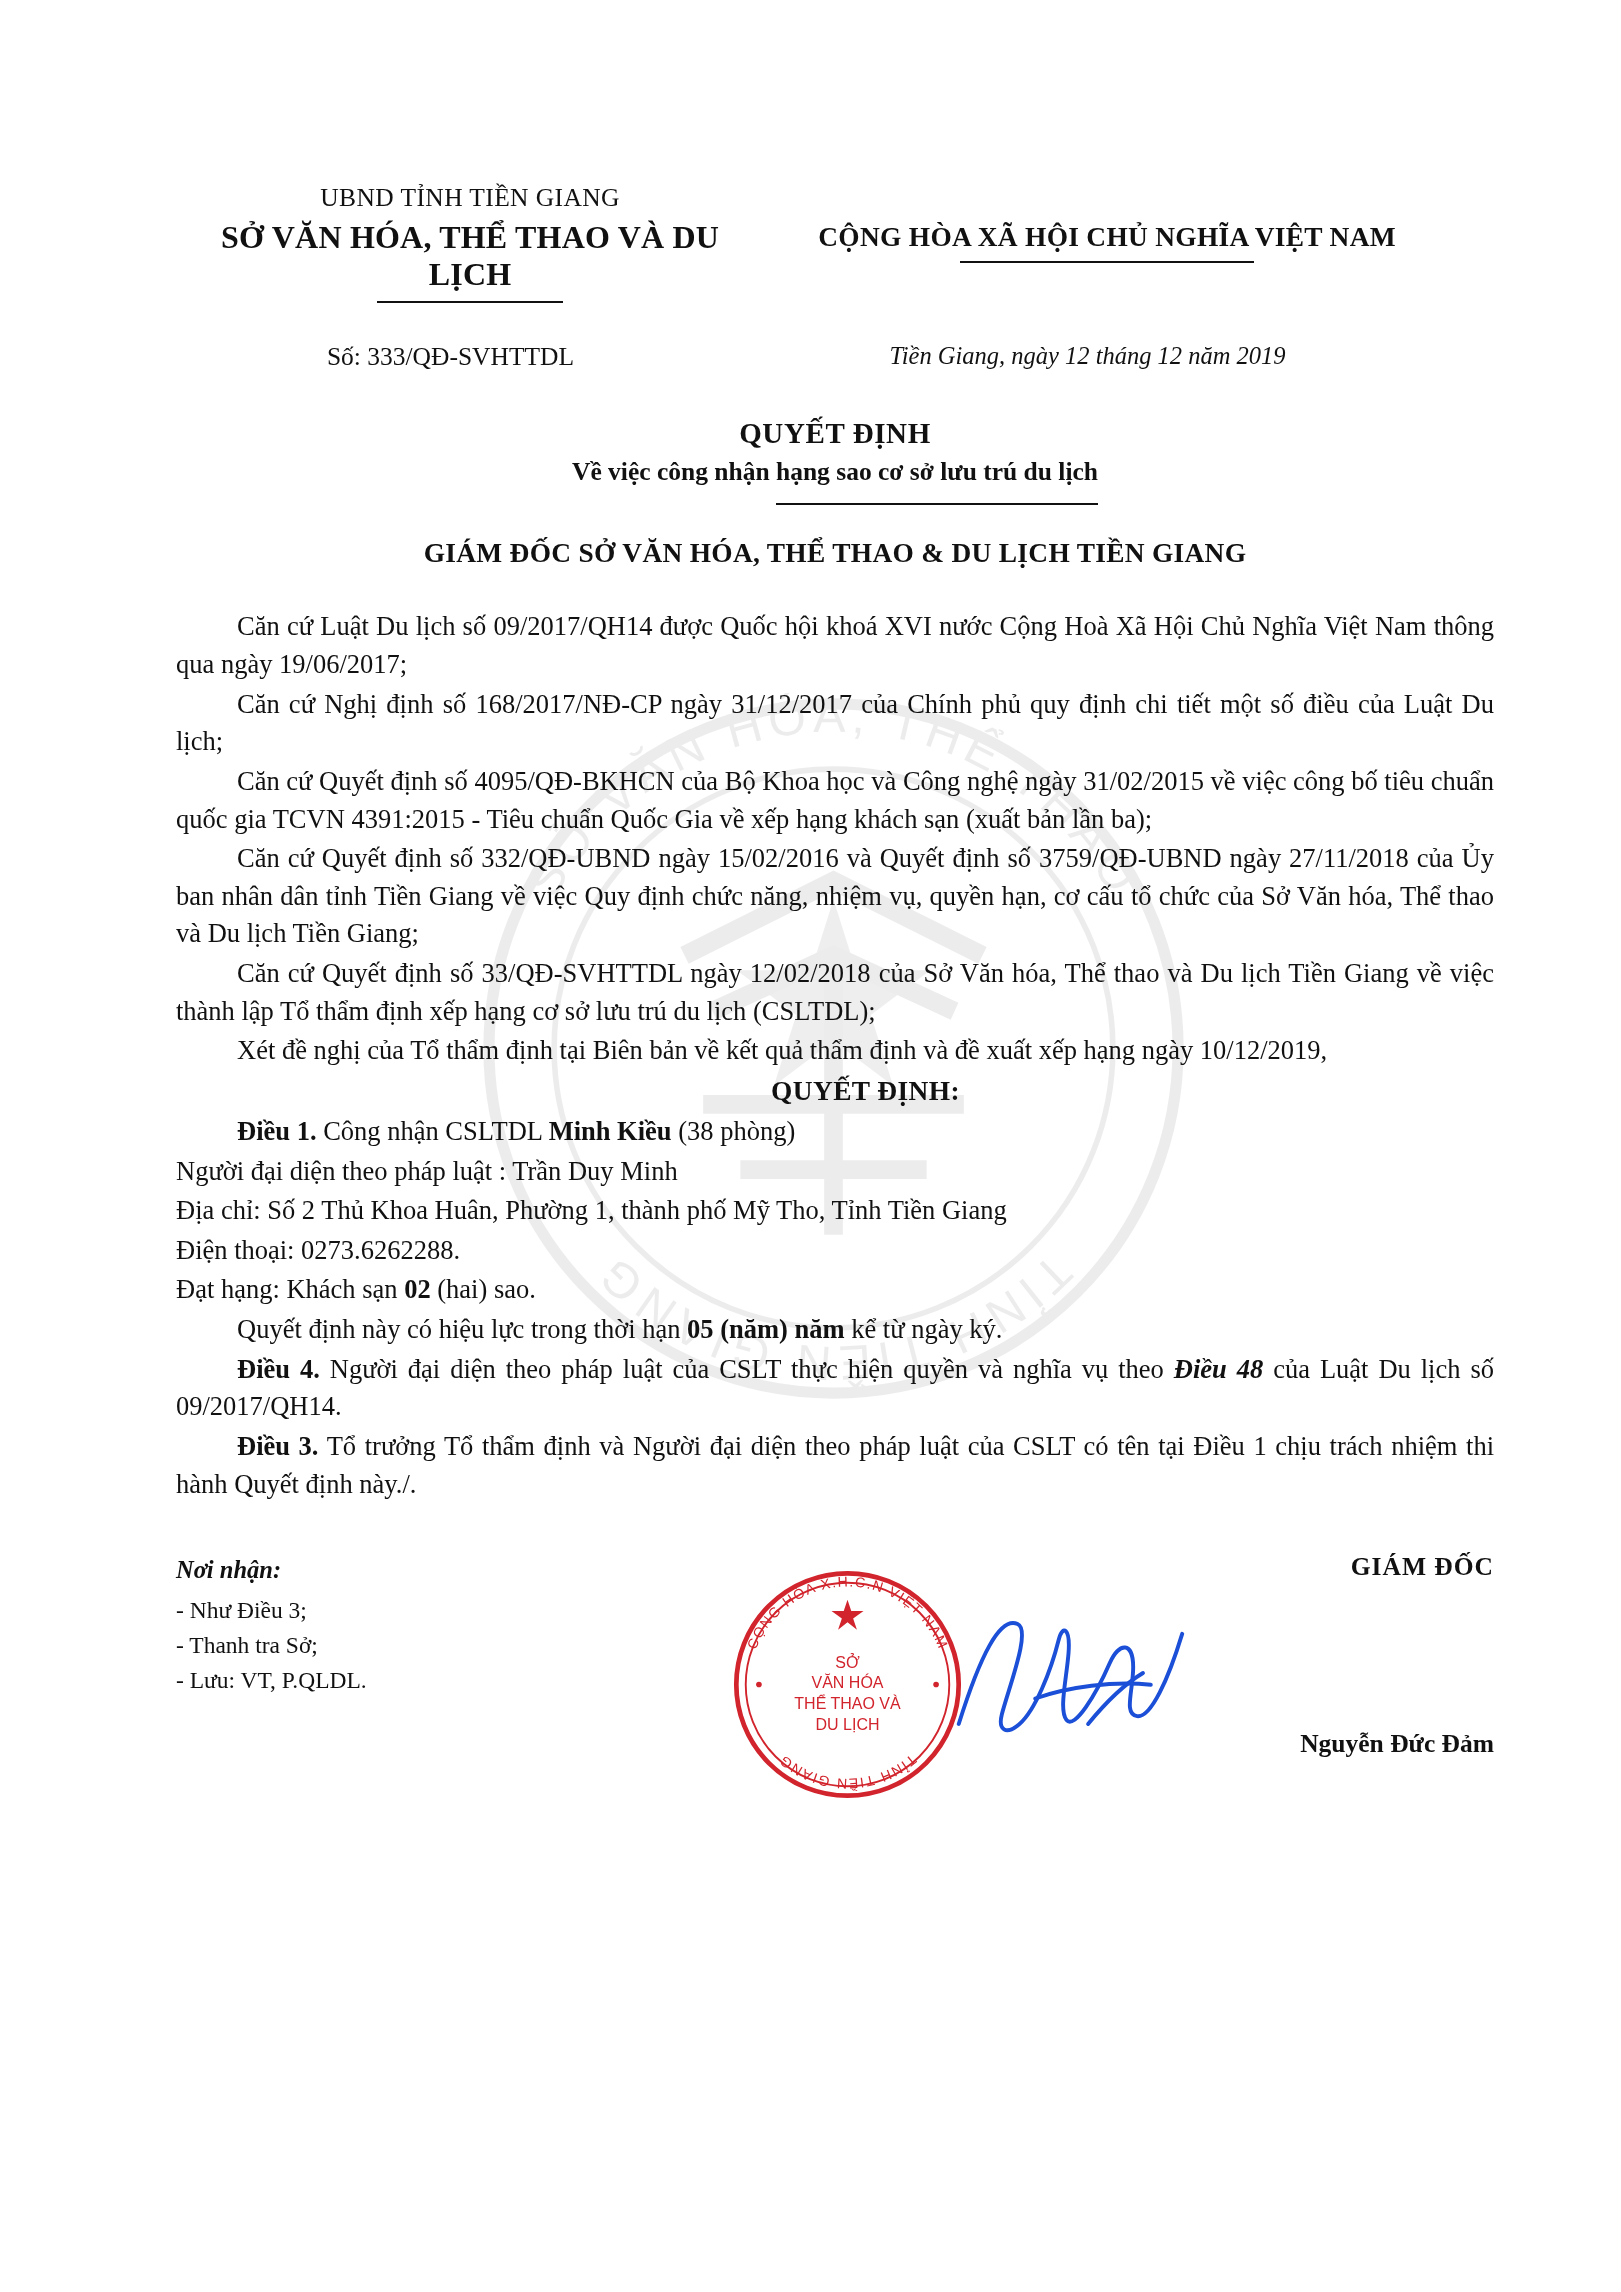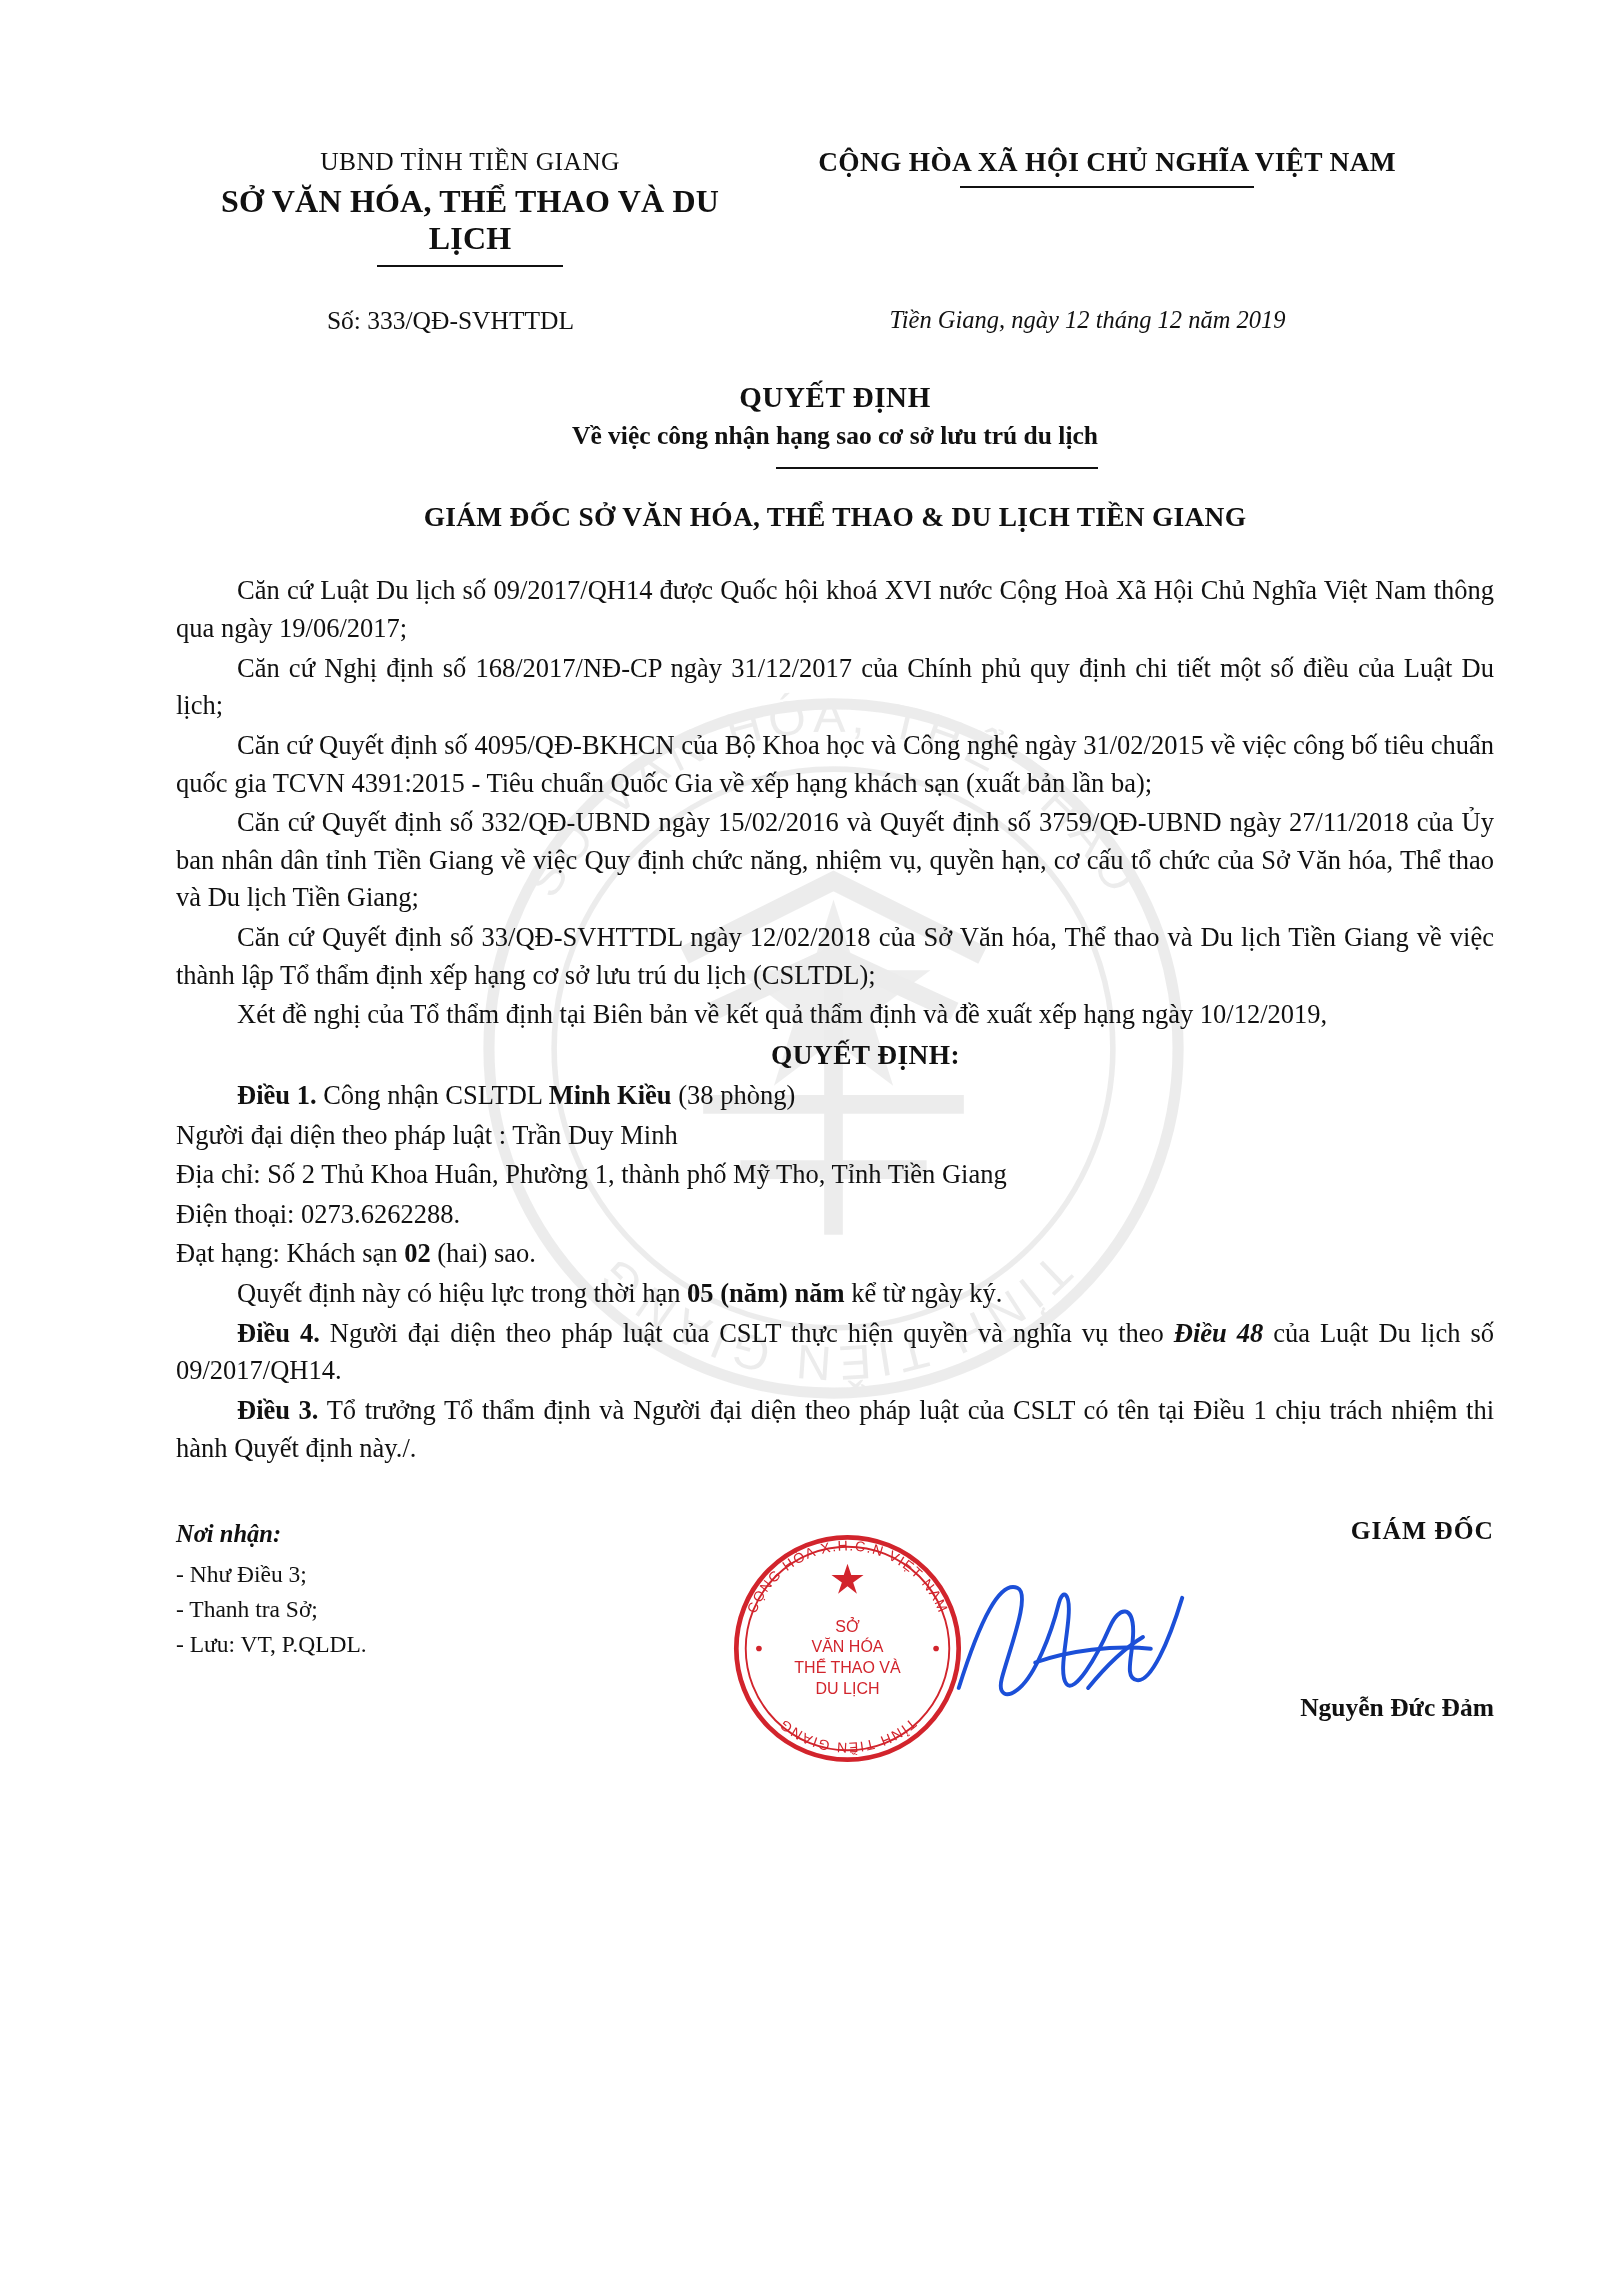--- a/index.html
+++ b/index.html
@@ -41,7 +41,8 @@
   .header {
     display: flex;
     justify-content: flex-start;
-    align-items: flex-start;
+    align-items: center;
+    margin-top: 36px;
   }
   .hdr-left {
     width: 549px;

